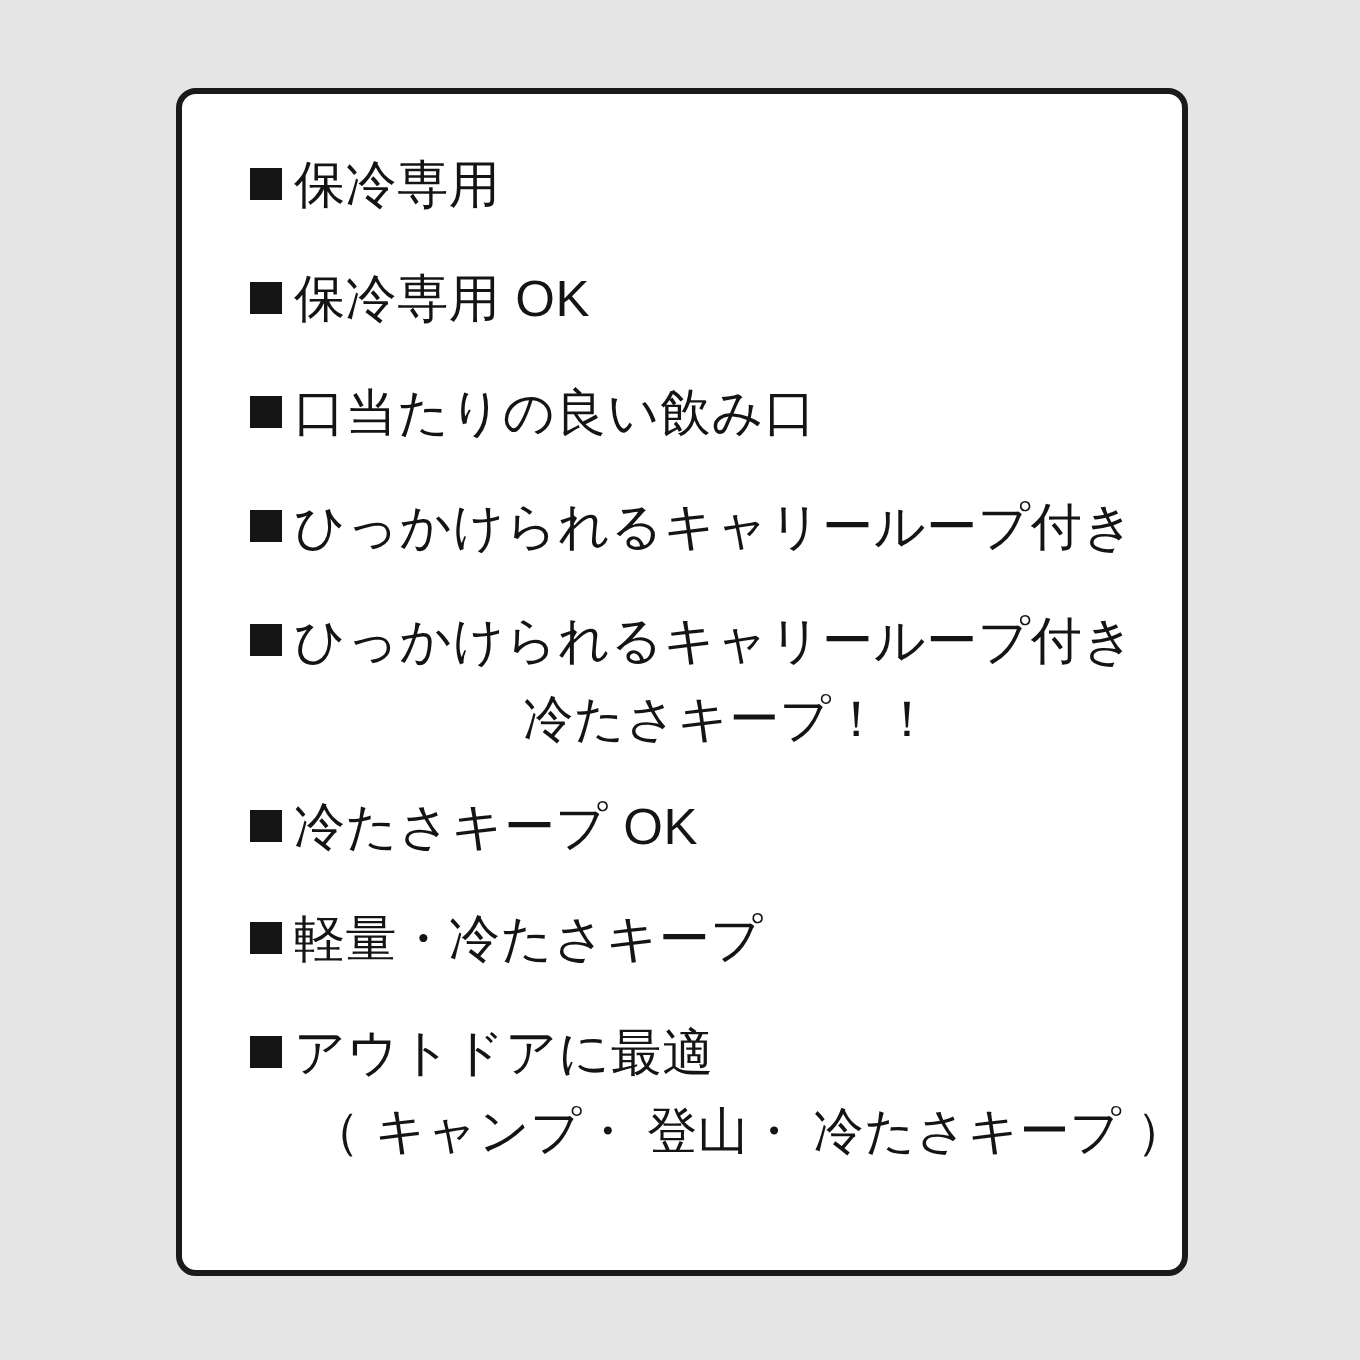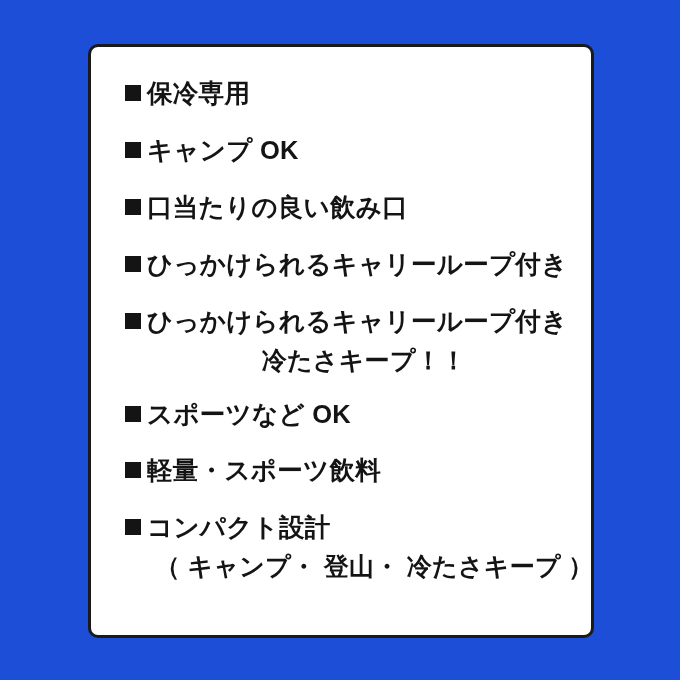--- a/index.html
+++ b/index.html
@@ -17,9 +17,8 @@
     position: relative;
     width: 680px;
     height: 680px;
-    background: #1d4ed8;
+    background: #e5e5e5;
     box-sizing: border-box;
-    font-weight: bold;
   }
   .feature-card {
     position: absolute;

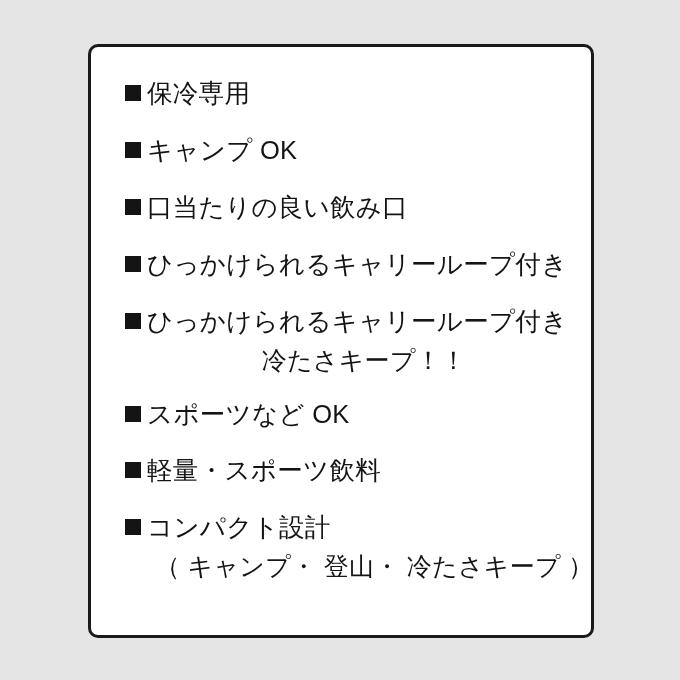--- a/index.html
+++ b/index.html
@@ -87,7 +87,7 @@
       </li>
 
       <li class="feature-item">
-        <span class="bullet-icon"></span><span class="feature-text">キャンプ OK</span>
+        <span class="bullet-icon"></span><span class="feature-text">保冷専用 OK</span>
       </li>
 
       <li class="feature-item">

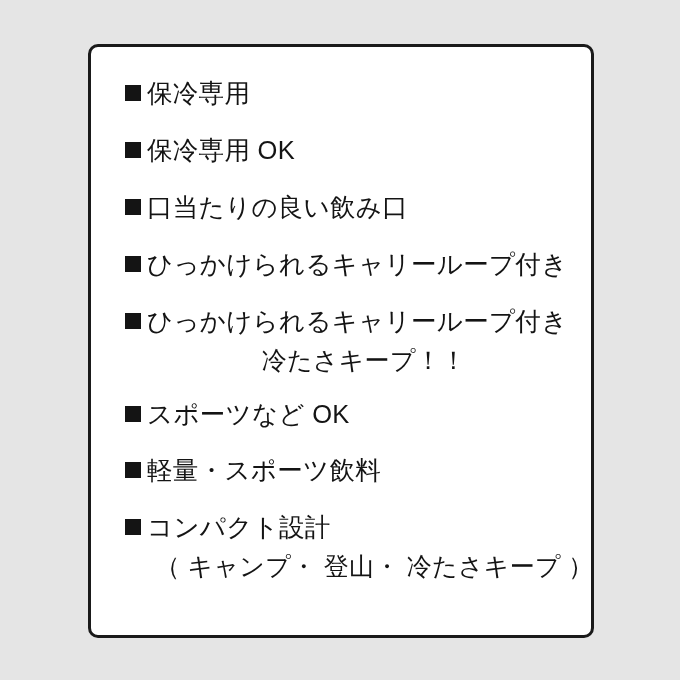--- a/index.html
+++ b/index.html
@@ -104,7 +104,7 @@
       </li>
 
       <li class="feature-item">
-        <span class="bullet-icon"></span><span class="feature-text">スポーツなど OK</span>
+        <span class="bullet-icon"></span><span class="feature-text">冷たさキープ OK</span>
       </li>
 
       <li class="feature-item">

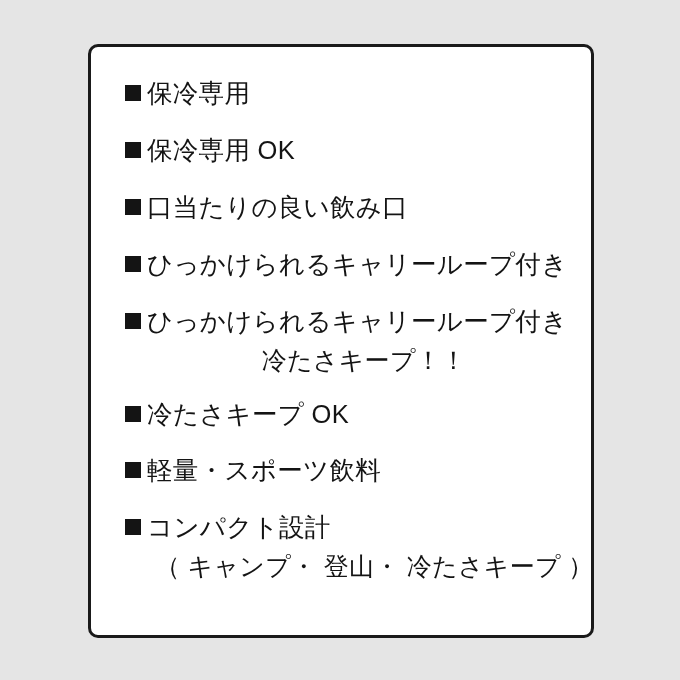--- a/index.html
+++ b/index.html
@@ -108,7 +108,7 @@
       </li>
 
       <li class="feature-item">
-        <span class="bullet-icon"></span><span class="feature-text">軽量・スポーツ飲料</span>
+        <span class="bullet-icon"></span><span class="feature-text">軽量・冷たさキープ</span>
       </li>
 
       <li class="feature-item">

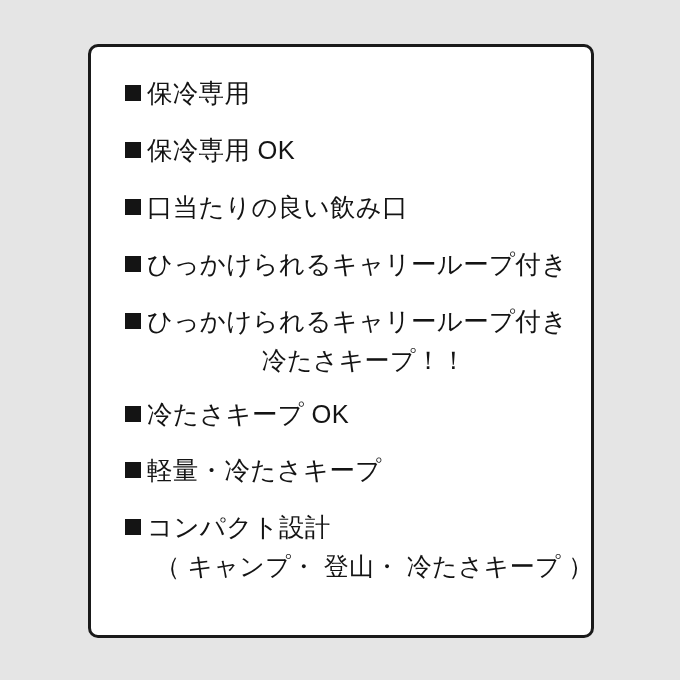--- a/index.html
+++ b/index.html
@@ -112,7 +112,7 @@
       </li>
 
       <li class="feature-item">
-        <span class="bullet-icon"></span><span class="feature-text">コンパクト設計</span>
+        <span class="bullet-icon"></span><span class="feature-text">アウトドアに最適</span>
         <span class="feature-subline">（ キャンプ・ 登山・ 冷たさキープ ）</span>
       </li>
 

